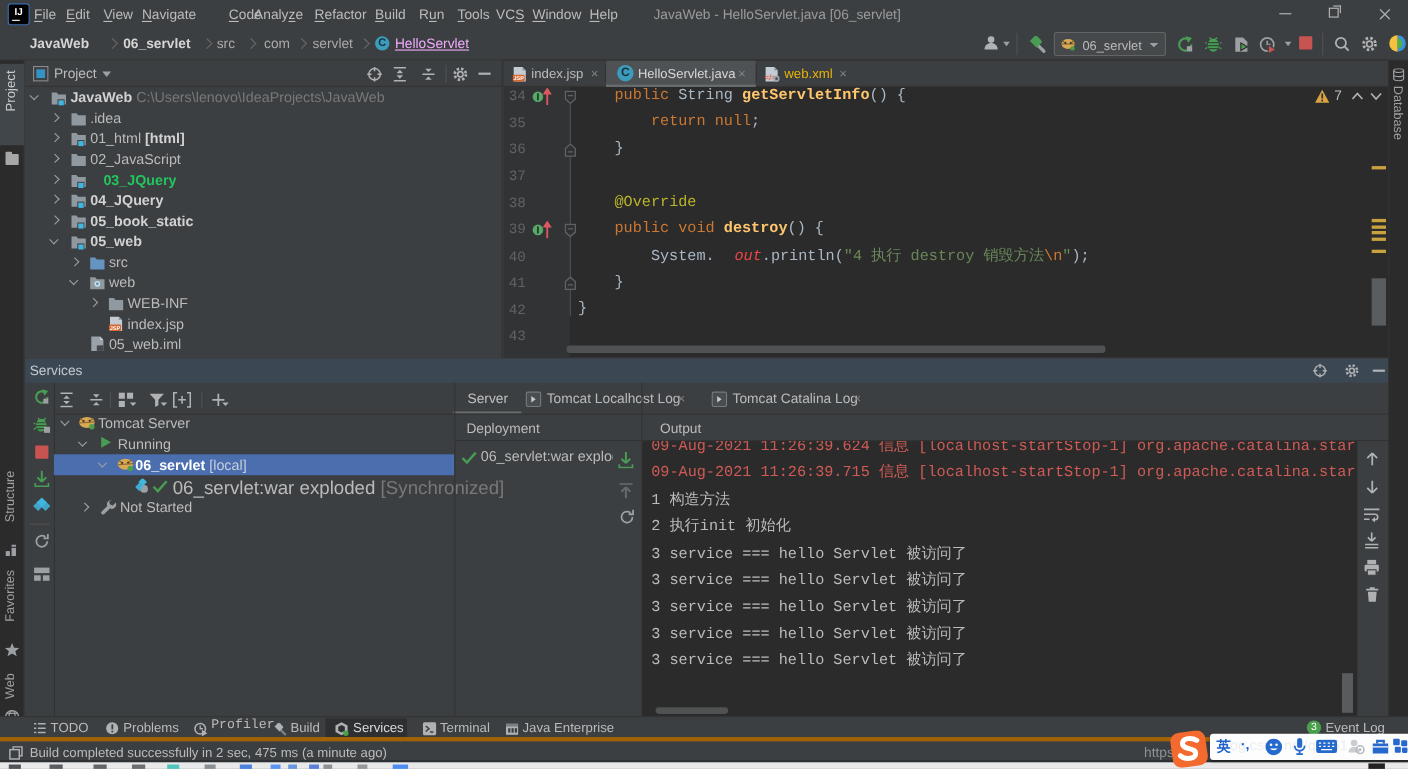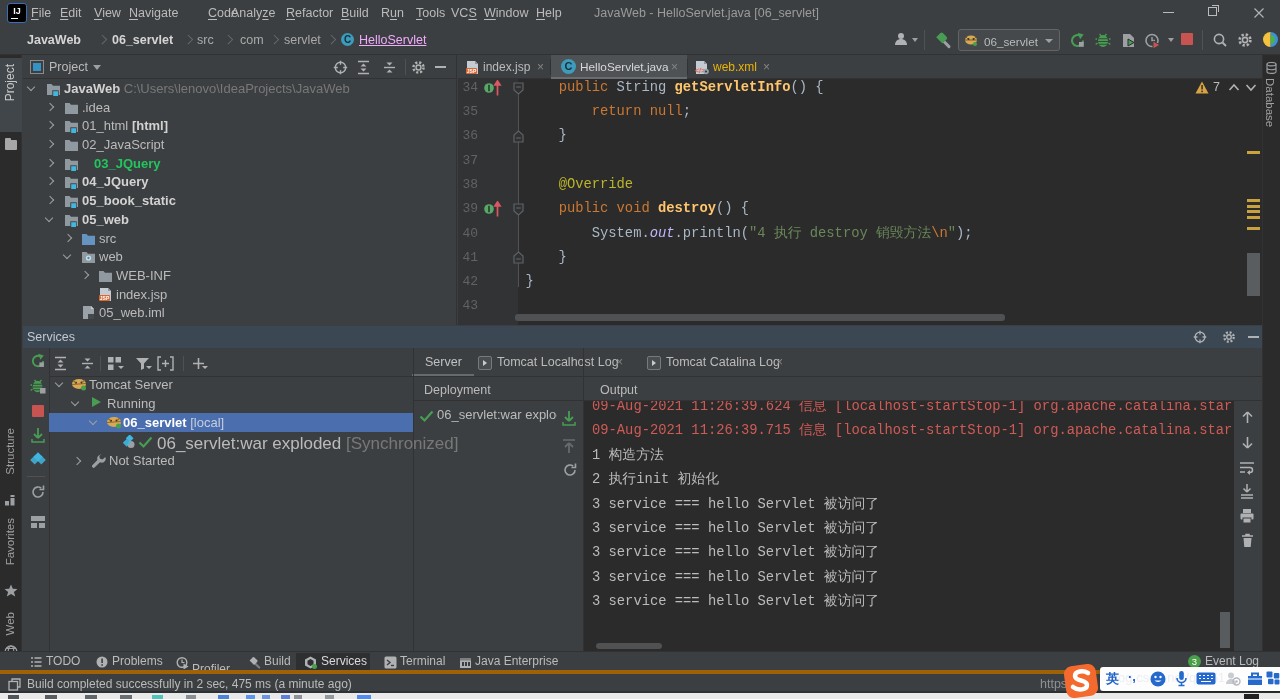--- a/index.html
+++ b/index.html
@@ -393,7 +393,7 @@
 </div>
 <style>
   .kw{color:#cc7832;} .fn{color:#ffc66d;font-weight:bold;} .an{color:#bbb529;}
-  .st{color:#6a8759;} .esc{color:#cc7832;} .fd{color:#c4b5fd;}
+  .st{color:#6a8759;} .esc{color:#cc7832;} .fd{color:#ef4444;margin-left:18px;}
 </style>
 
 <div class="abs" style="left:1262px;top:55px;width:18px;height:636px;background:#2b2b2b;border-left:1px solid #323232;"></div>

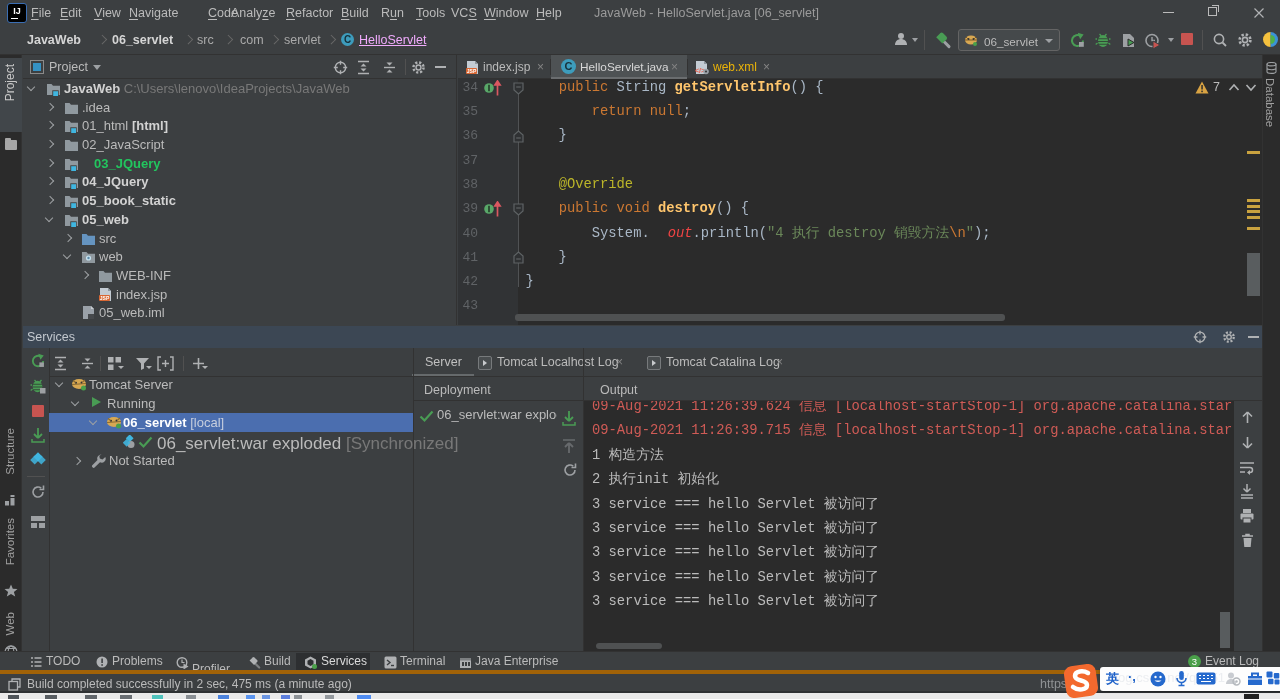--- a/index.html
+++ b/index.html
@@ -622,7 +622,7 @@
       <path d="M6 3.5 v3 h2.5" stroke="#afb1b3" stroke-width="1.2" fill="none"></path>
       <path d="M7.5 7.5 l5 3 -5 3 z" fill="#afb1b3"></path>
     </svg>
-  <span class="abs" style="left:192px;top:10px;">Profiler</span>
+  <span class="abs" style="left:192px;top:0;font-family:Liberation Mono, monospace;">Profiler</span>
   <svg class="abs" style="left:248px;top:4px;" width="13" height="13" viewBox="0 0 18 18">
       <path d="M9.2 9.8 L15.5 16" stroke="#7c7f81" stroke-width="3" stroke-linecap="round"></path>
       <path d="M2.2 6.2 L6.4 2 a1.8 1.8 0 0 1 2.5 0 L12.6 5.7 a1.8 1.8 0 0 1 0 2.5 L8.4 12.4 z" fill="#afb1b3"></path>

